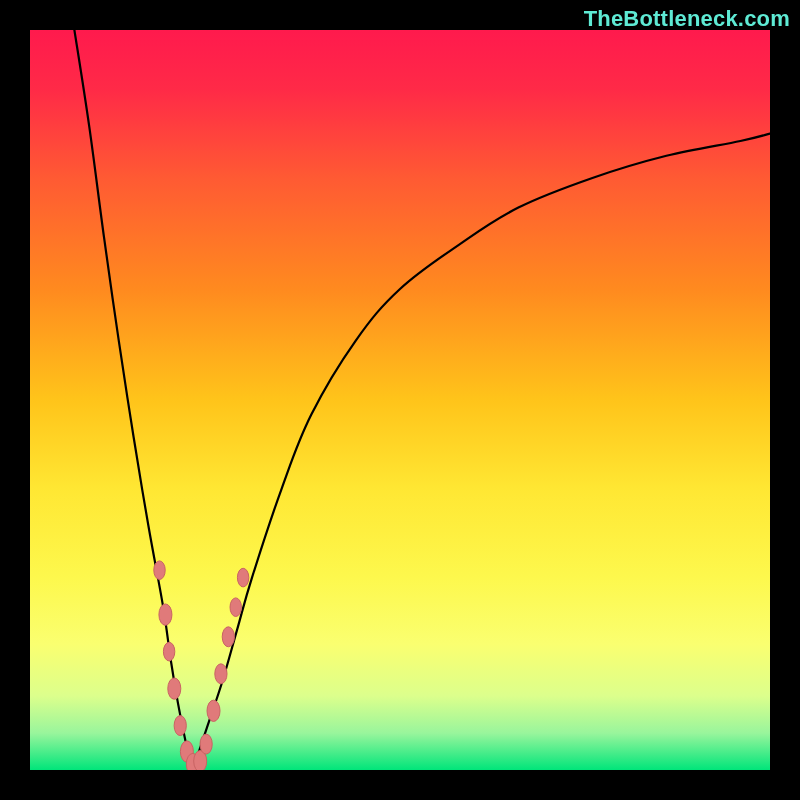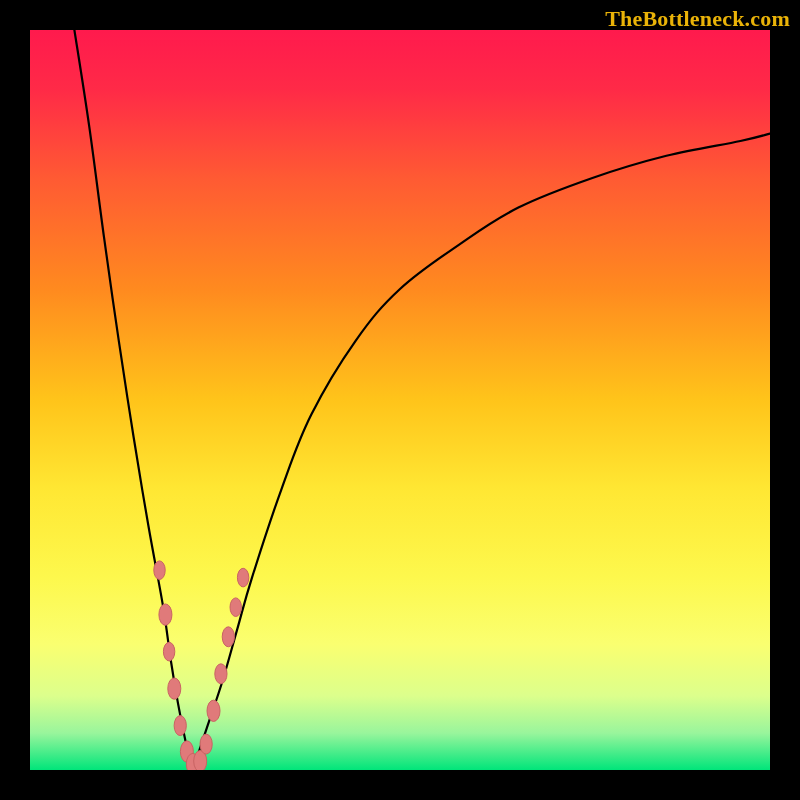--- a/index.html
+++ b/index.html
@@ -28,12 +28,11 @@
     position: absolute;
     top: 6px;
     right: 10px;
-    color: #eab308;
+    color: #5eead4;
     font-size: 22px;
     font-weight: 600;
     letter-spacing: 0.2px;
     user-select: none;
-    font-family: Liberation Serif, serif;
   }
 </style>
 </head>

